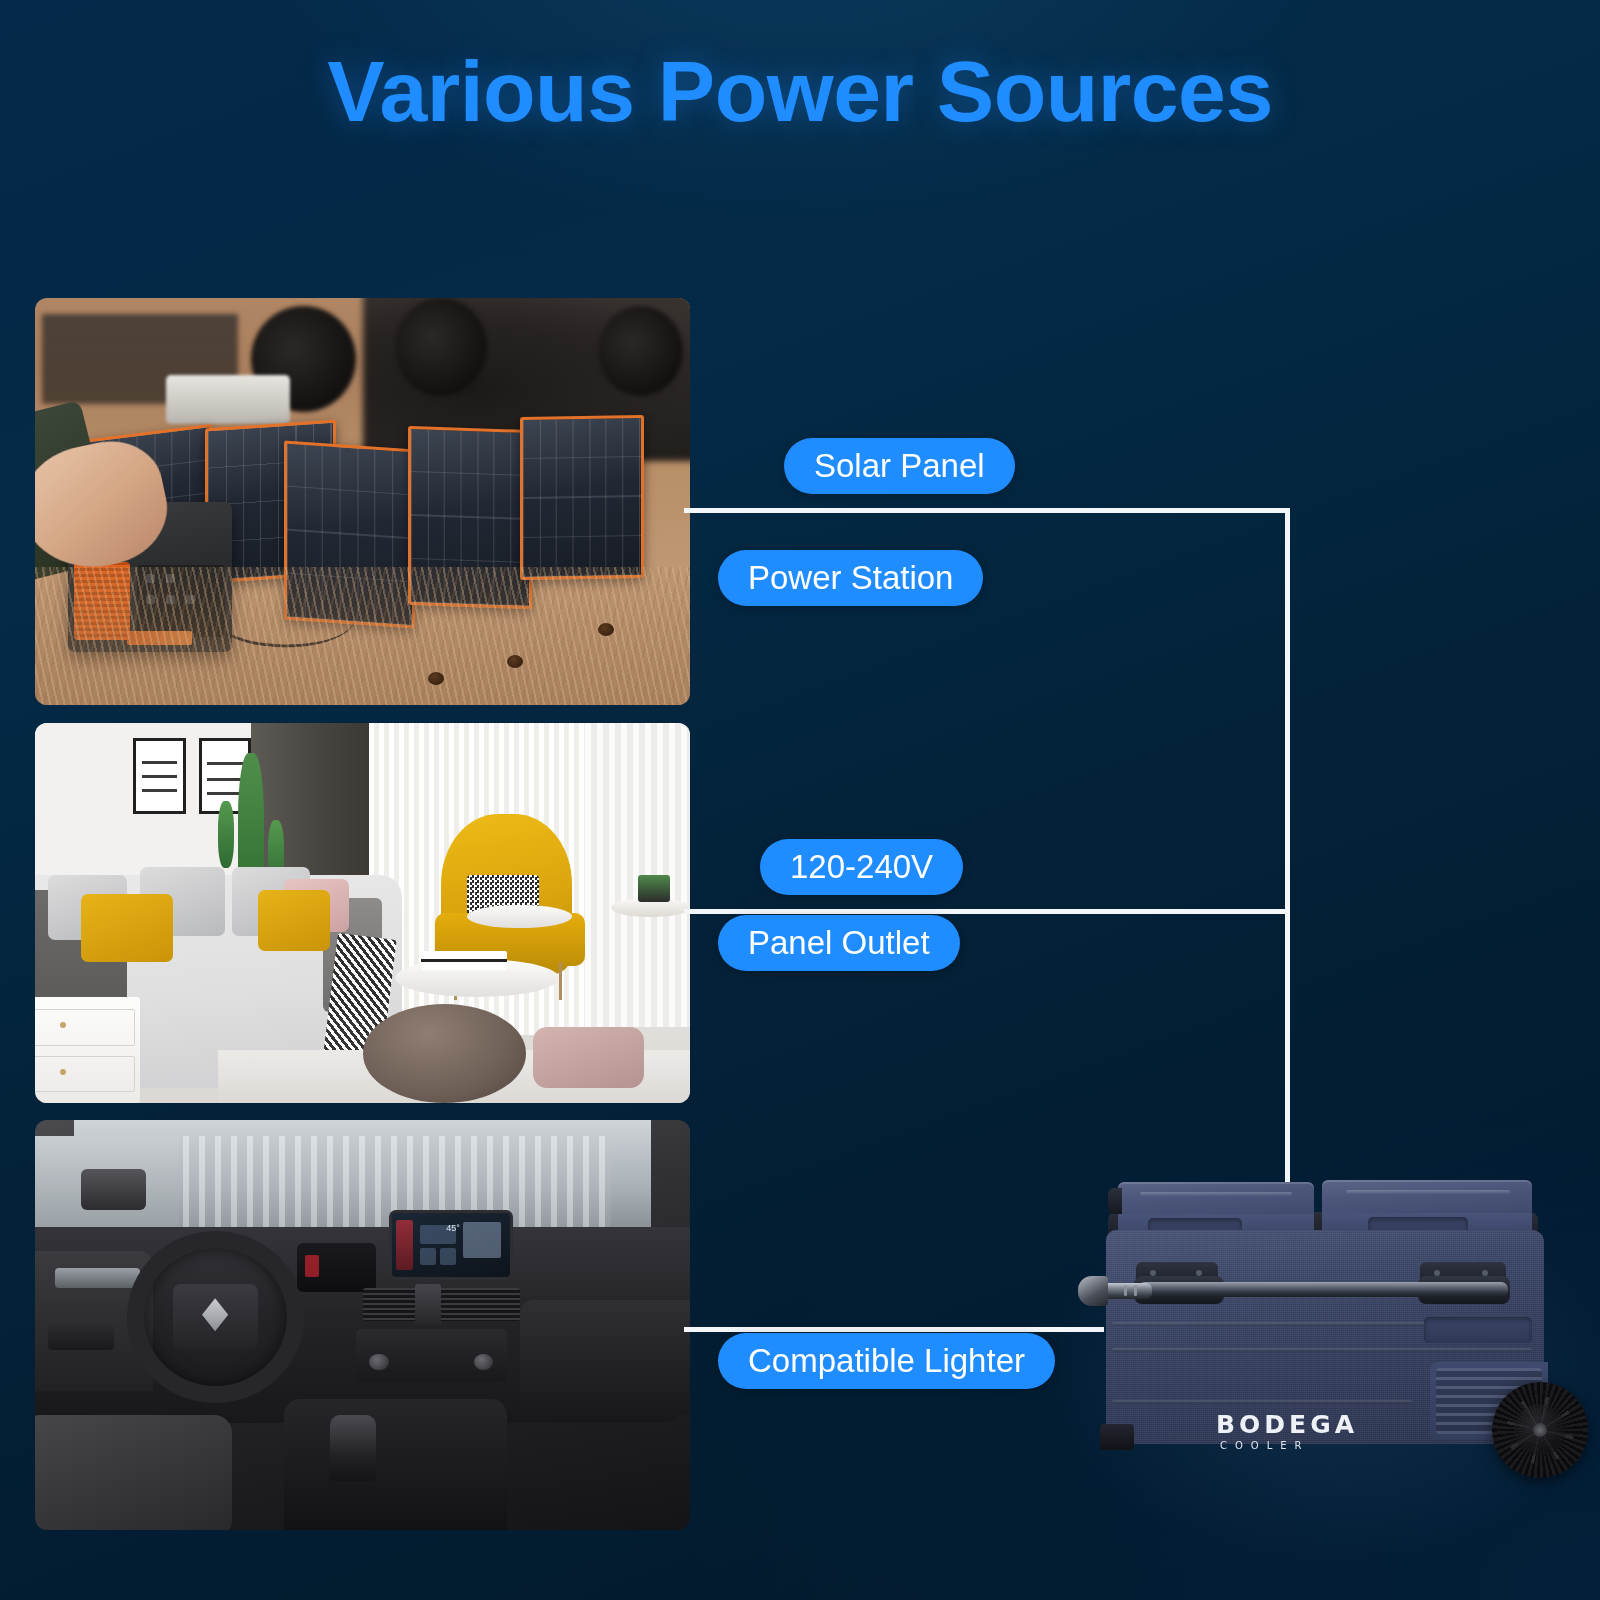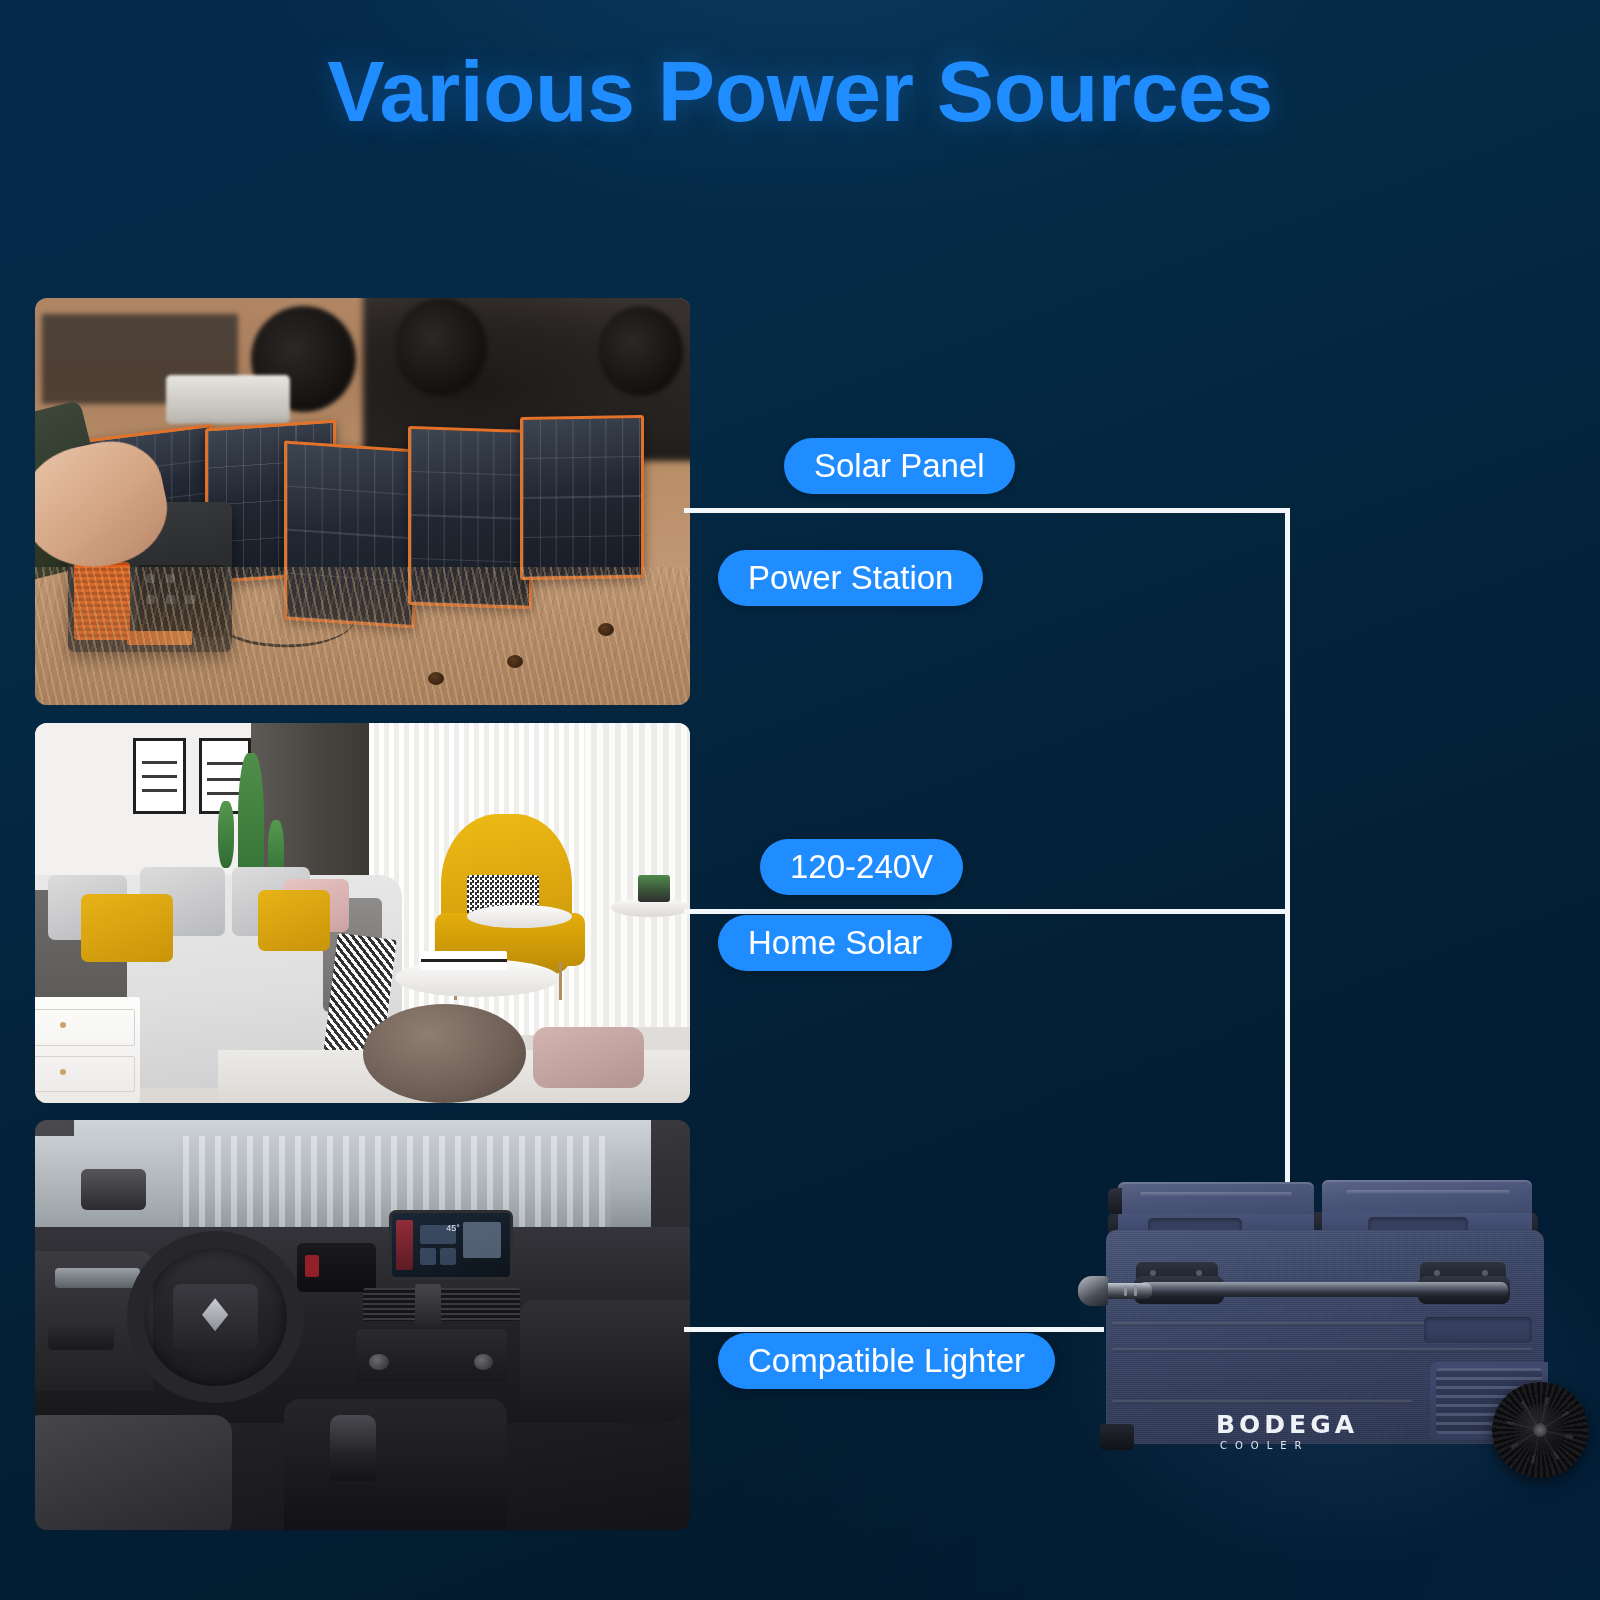--- a/index.html
+++ b/index.html
@@ -655,7 +655,7 @@
   </div>
 
   <div class="pill" style="left:718px; top:915px;">
-    <span>Home Solar</span>
+    <span>Panel Outlet</span>
   </div>
 
 

